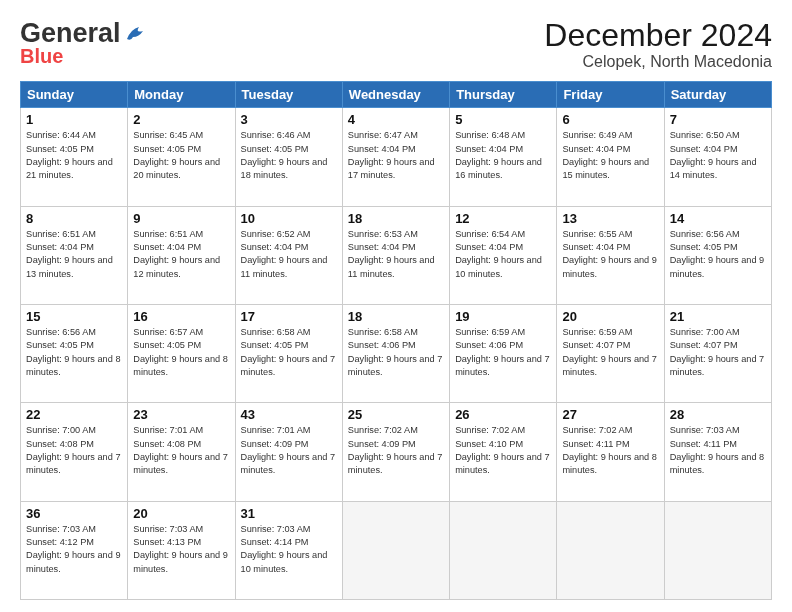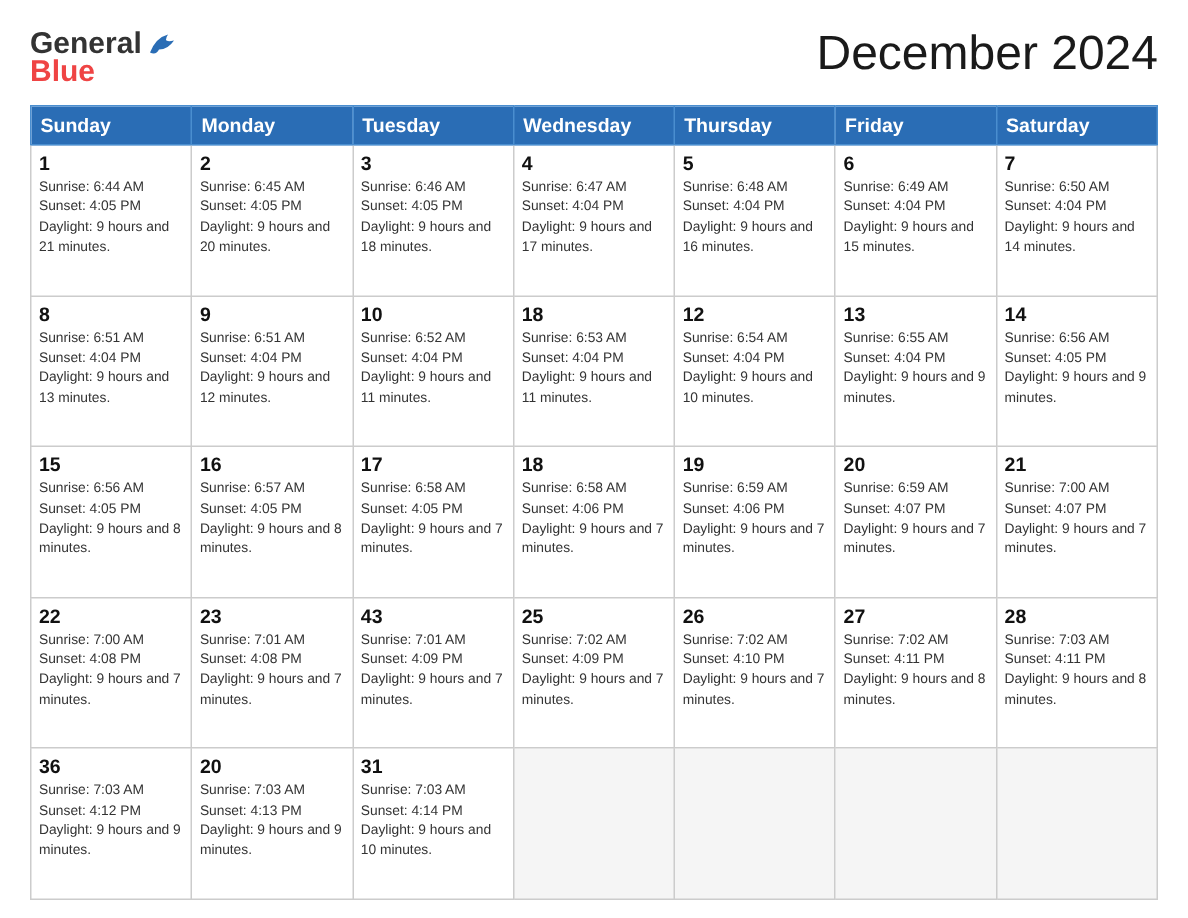--- a/index.html
+++ b/index.html
@@ -94,7 +94,7 @@
   <div class="header">
     <div class="logo">
       <div style="display:flex;align-items:center;gap:4px;">
-        <span style="font-size:20px;font-weight:bold;color:#333;">General</span>
+        <span style="font-size:27px;font-weight:bold;color:#333;">General</span>
         <svg width="22" height="18" viewBox="0 0 22 18">
           <path d="M2 14 Q6 4 14 2 Q10 8 18 6 Q14 12 8 12 Q6 16 2 14Z" fill="#2a6db5"></path>
         </svg>

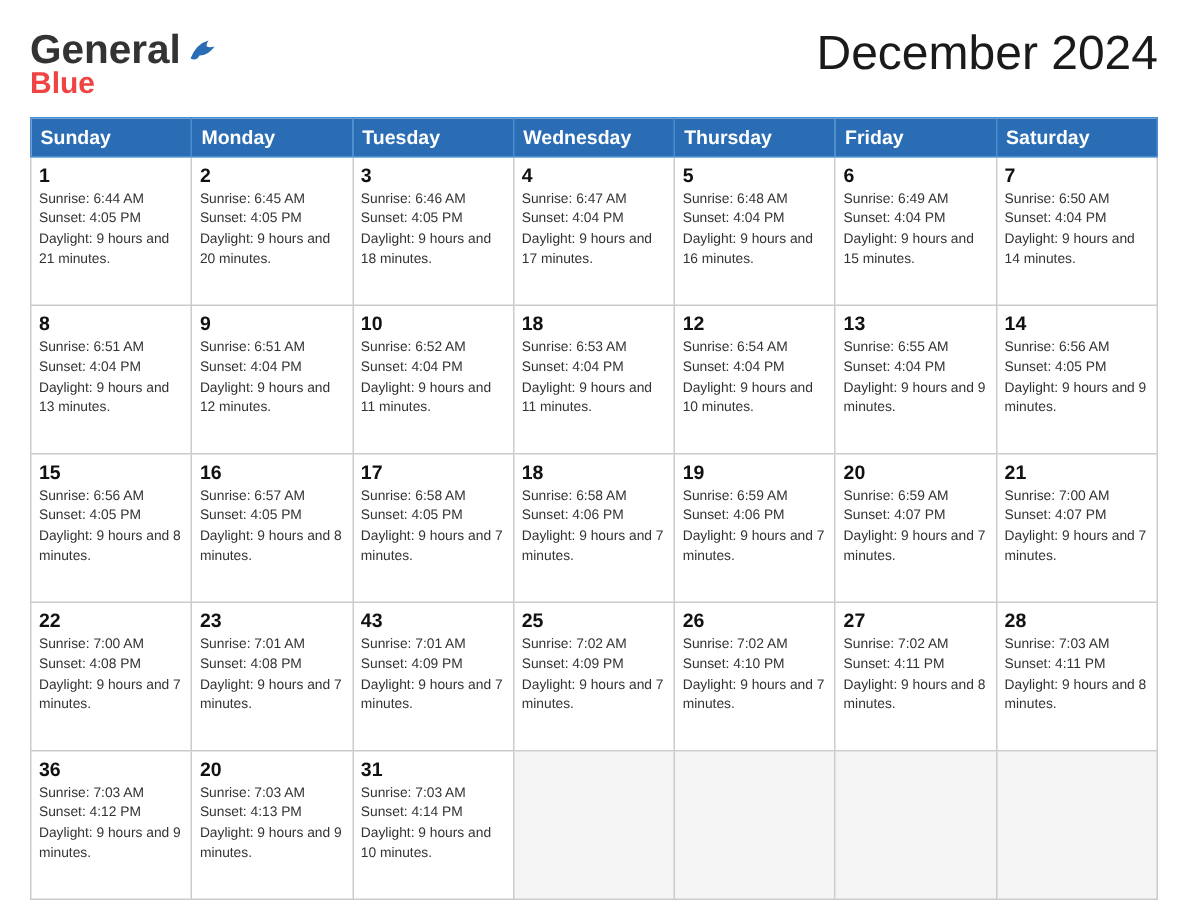--- a/index.html
+++ b/index.html
@@ -103,6 +103,7 @@
     </div>
     <div class="title-block">
       <div class="month-title">December 2024</div>
+      <div class="location">Celopek, North Macedonia</div>
     </div>
   </div>
 

